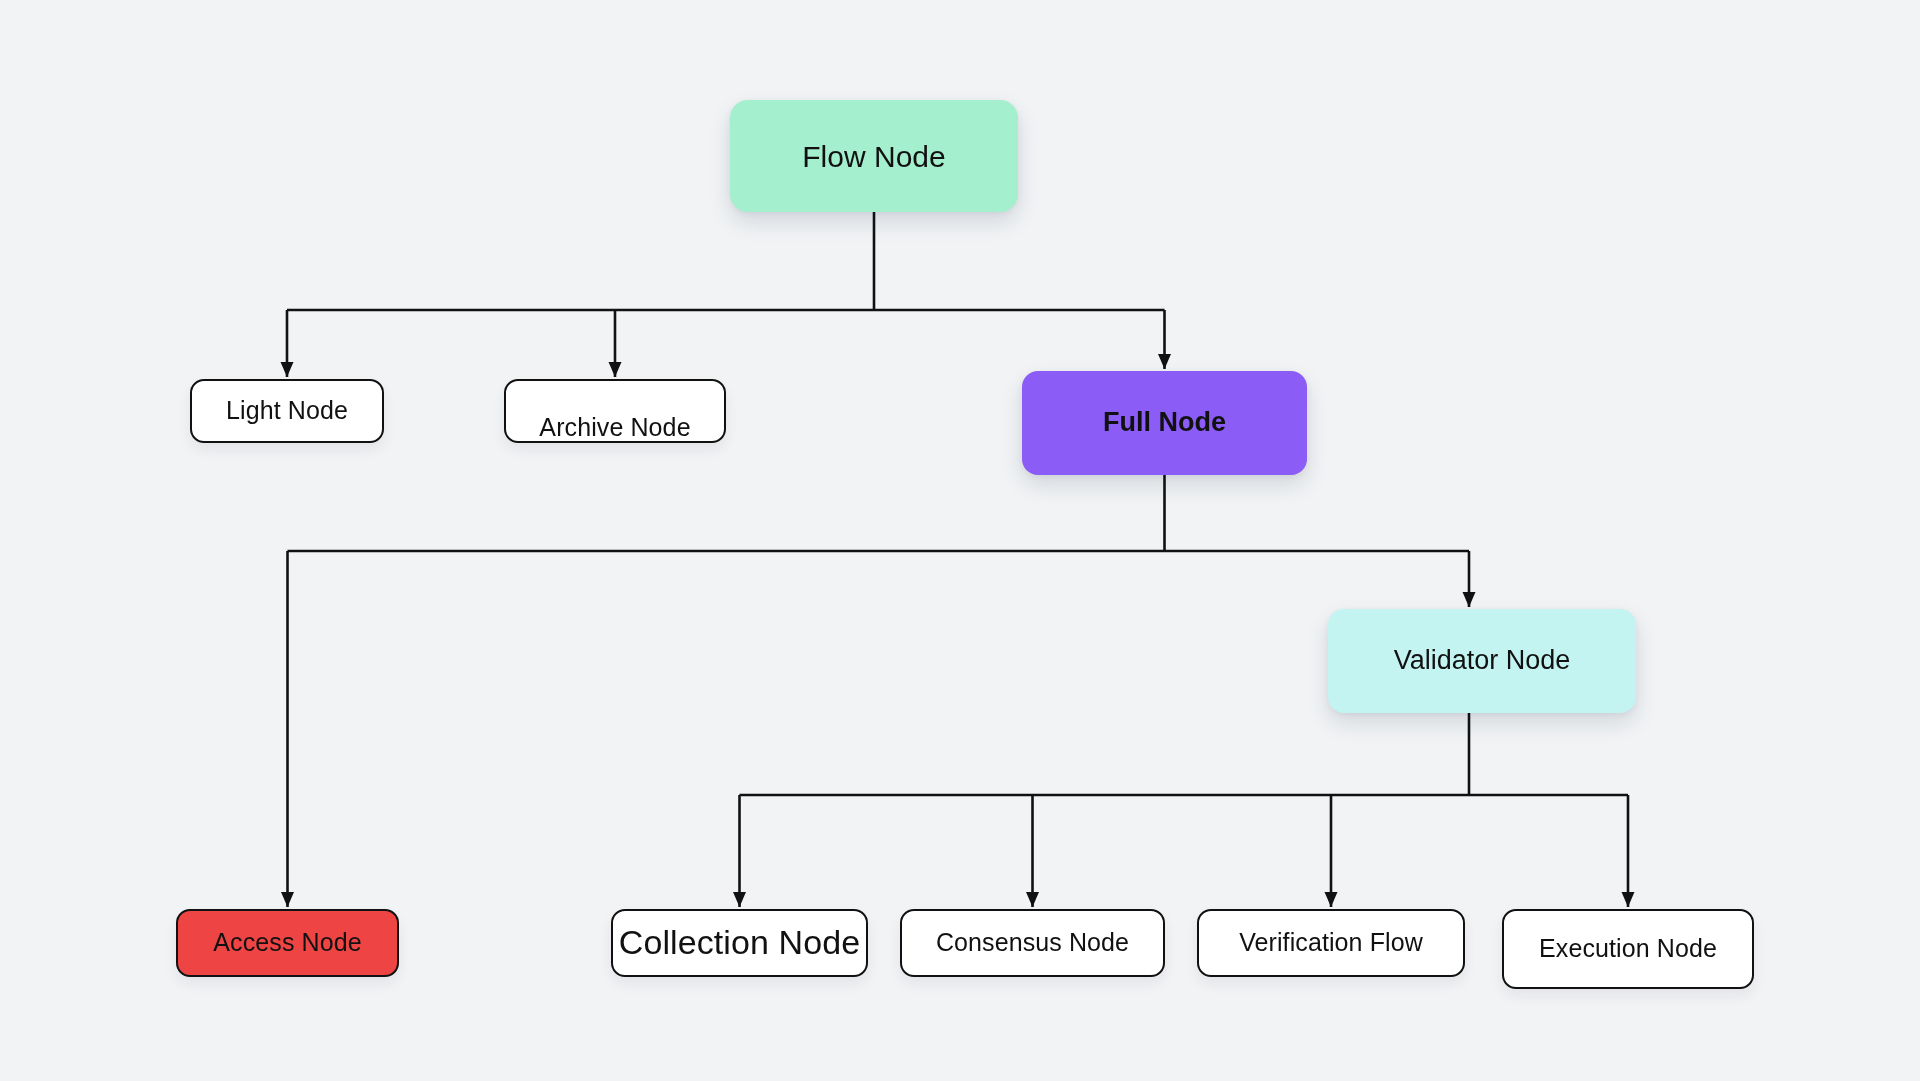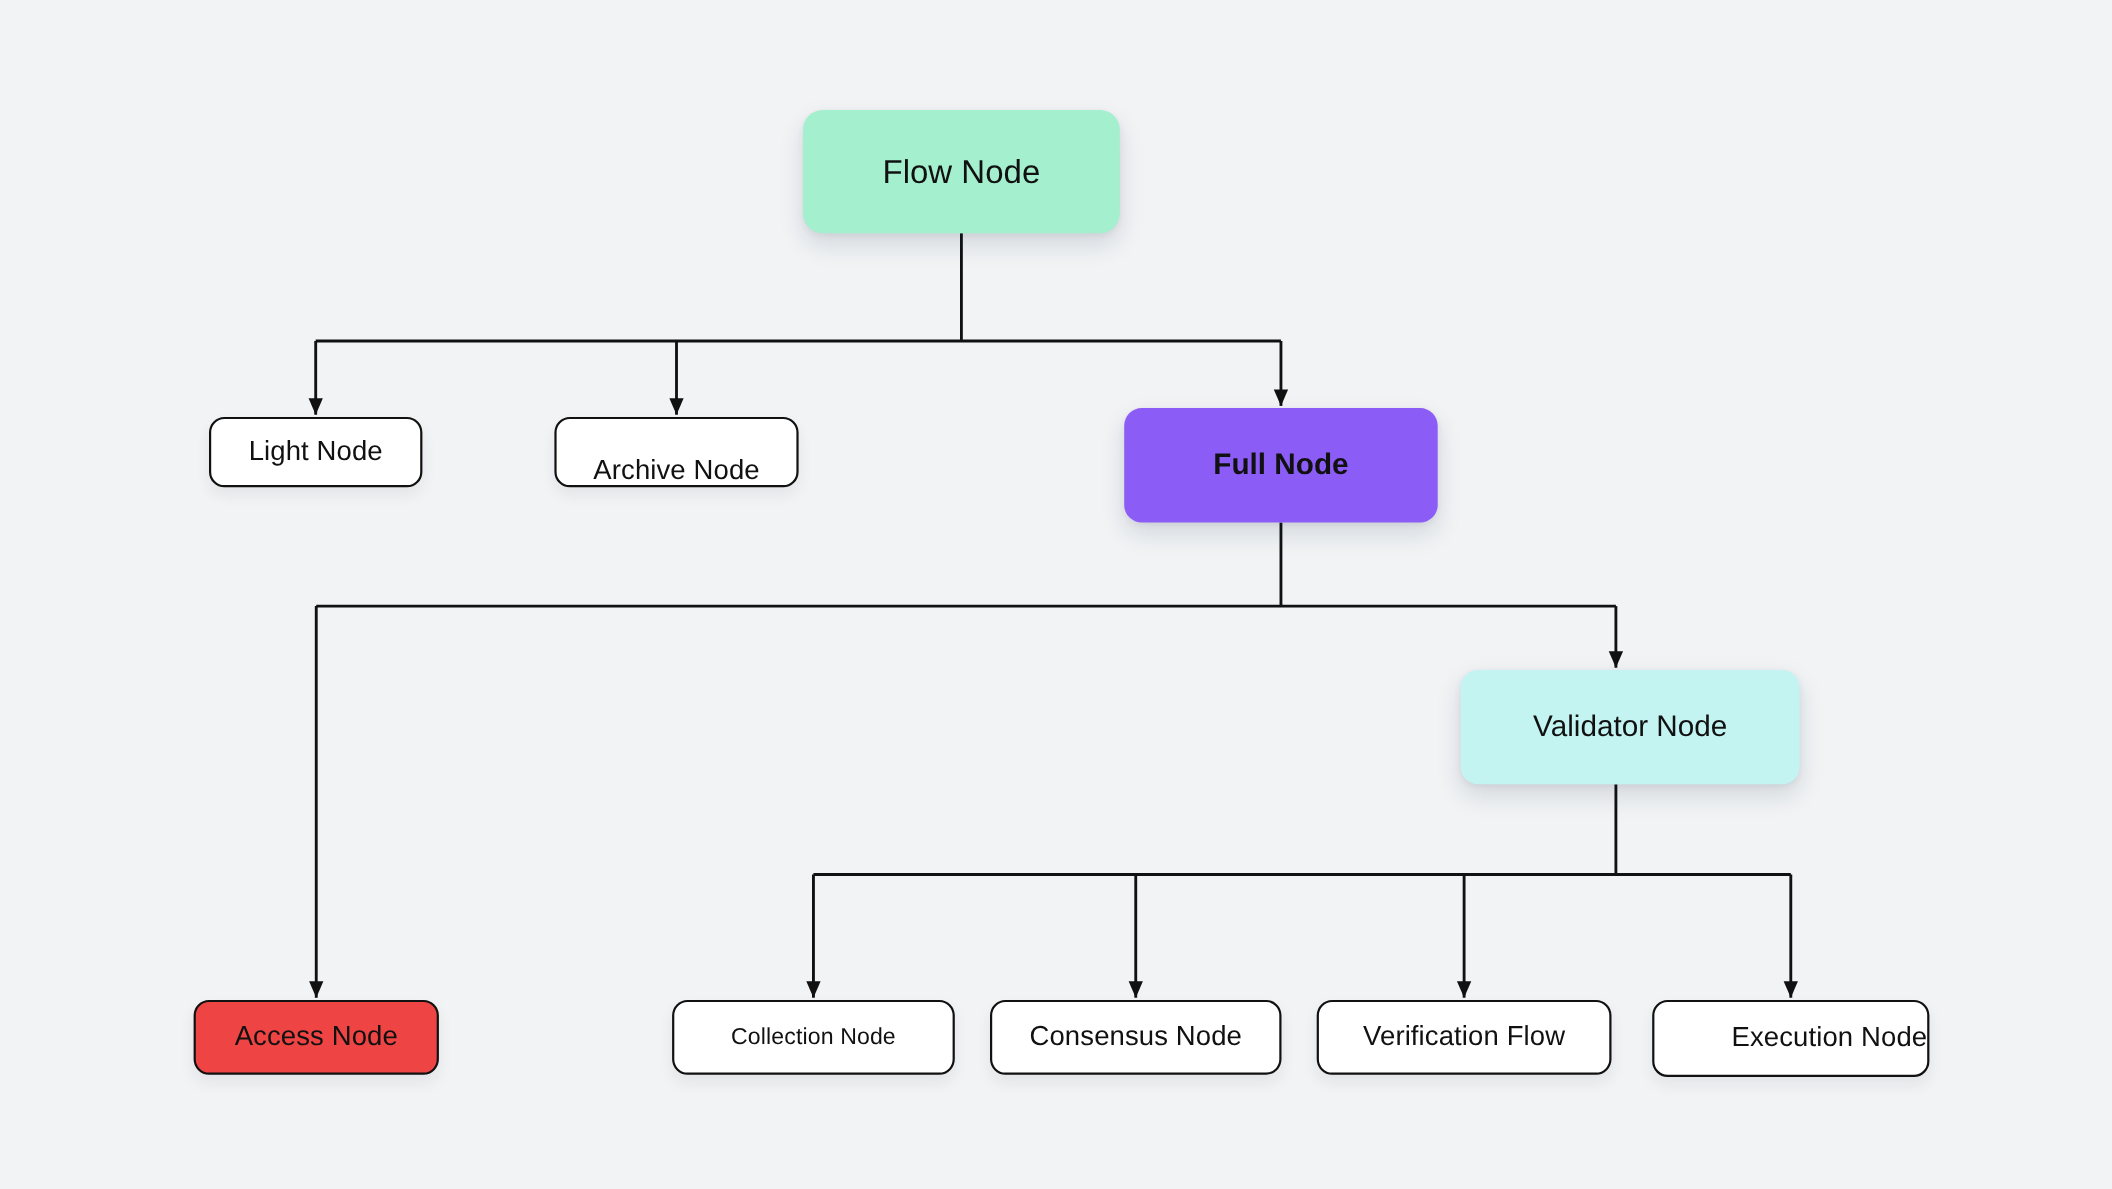--- a/index.html
+++ b/index.html
@@ -121,7 +121,7 @@
       <div class="node plain" style="left: 176px; top: 909px; width: 223px; height: 68px; background: #ef4444; border-color: rgb(17, 17, 17); color: rgb(17, 17, 17); font-size: 25px;">
         <span class="node-label">Access Node</span>
       </div>
-      <div class="node plain" style="left: 611px; top: 909px; width: 257px; height: 68px; background: rgb(255, 255, 255); border-color: rgb(17, 17, 17); color: rgb(17, 17, 17); font-size: 21px;">
+      <div class="node plain" style="left: 611px; top: 909px; width: 257px; height: 68px; background: rgb(255, 255, 255); border-color: rgb(17, 17, 17); color: rgb(17, 17, 17); font-size: 34px;">
         <span class="node-label">Collection Node</span>
       </div>
       <div class="node plain" style="left: 900px; top: 909px; width: 265px; height: 68px; background: rgb(255, 255, 255); border-color: rgb(17, 17, 17); color: rgb(17, 17, 17); font-size: 25px;">

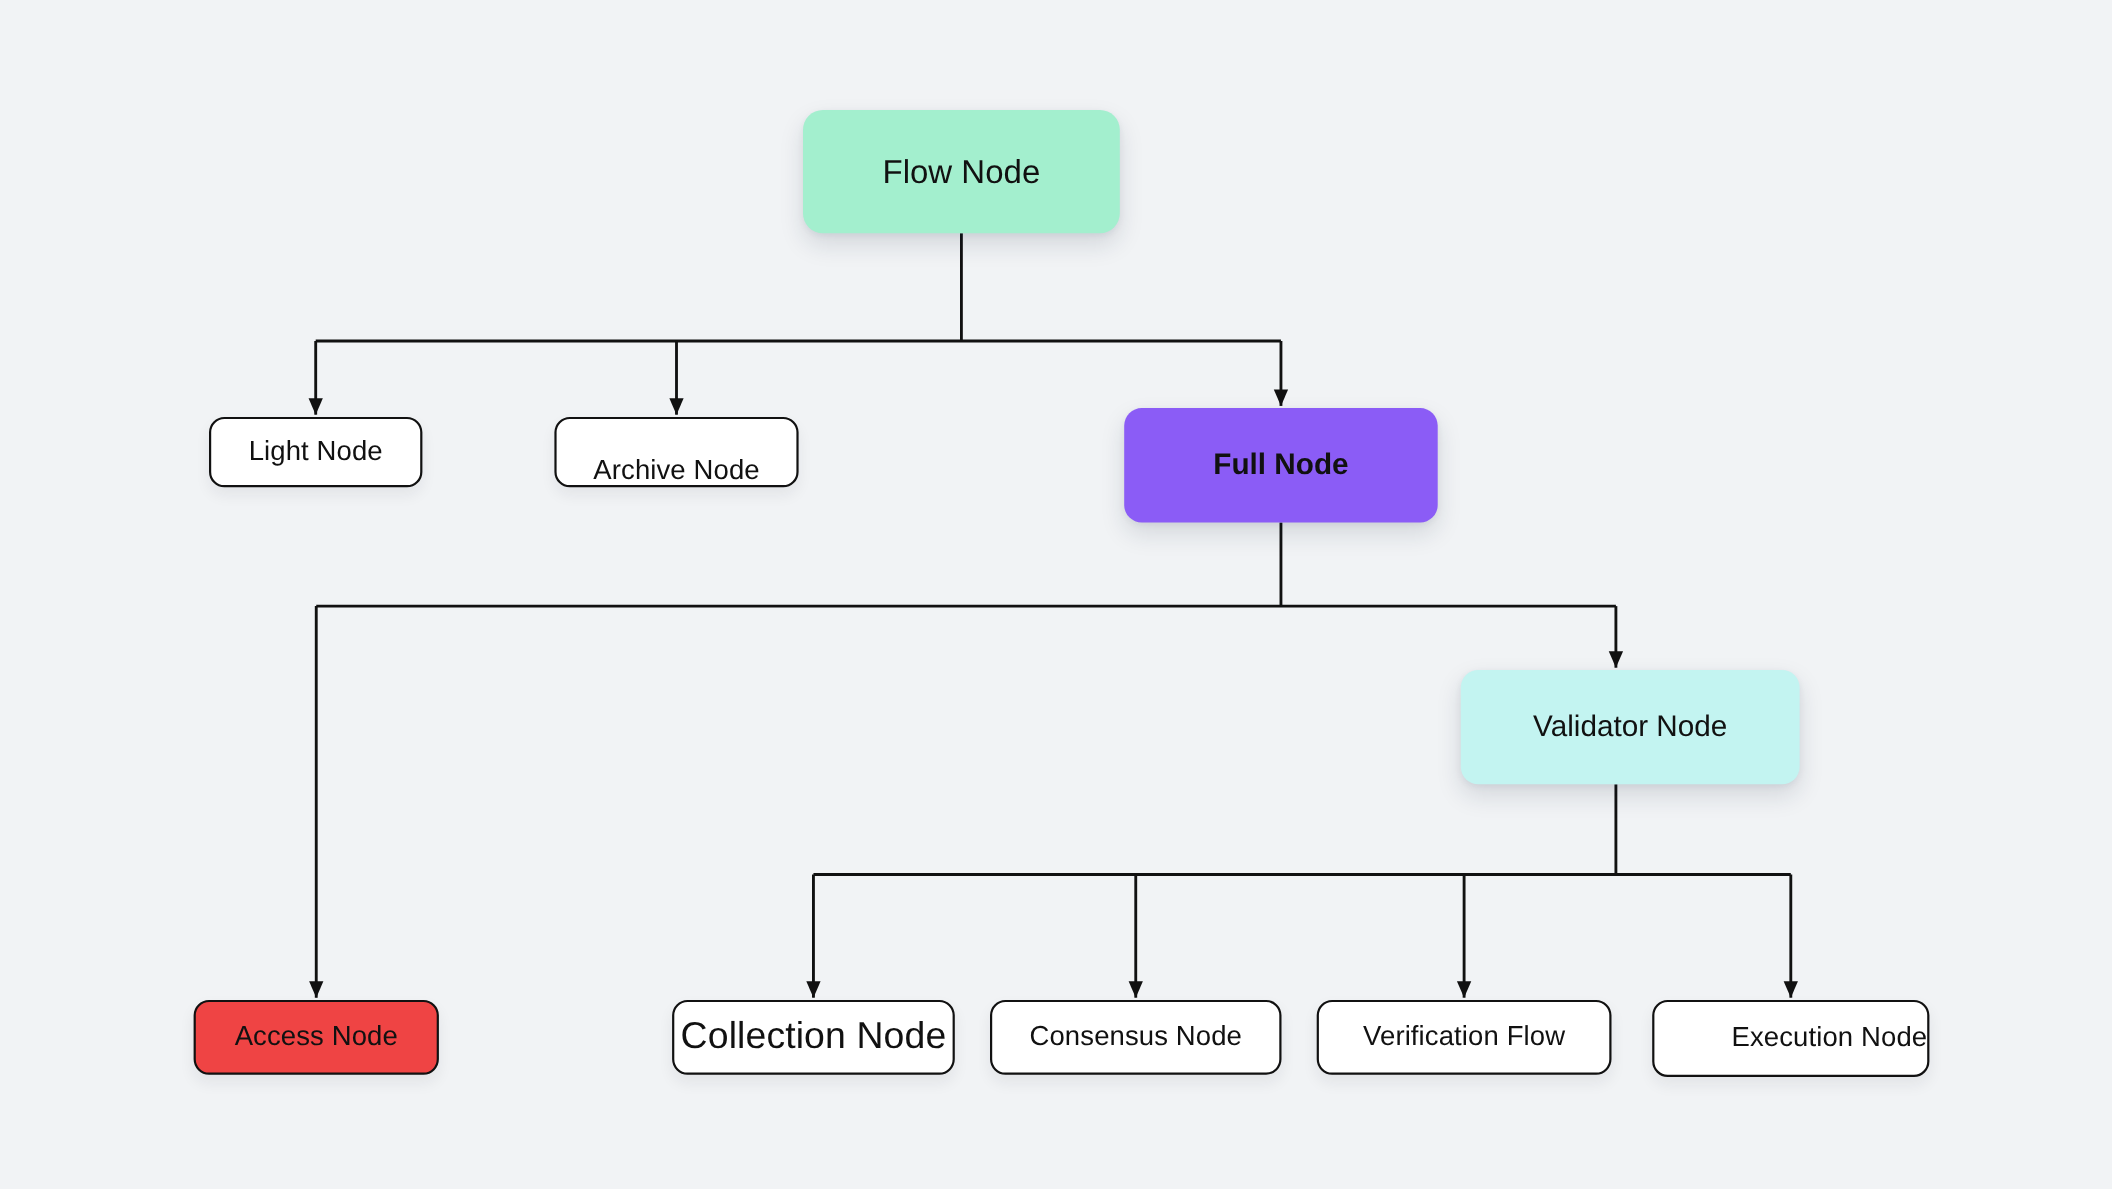--- a/index.html
+++ b/index.html
@@ -130,7 +130,7 @@
       <div class="node plain" style="left: 1197px; top: 909px; width: 268px; height: 68px; background: rgb(255, 255, 255); border-color: rgb(17, 17, 17); color: rgb(17, 17, 17); font-size: 25px;">
         <span class="node-label">Verification Flow</span>
       </div>
-      <div class="node plain" style="left: 1502px; top: 909px; width: 252px; height: 70px; background: rgb(255, 255, 255); border-color: rgb(17, 17, 17); color: rgb(17, 17, 17); font-size: 25px; justify-content: flex-end;">
+      <div class="node plain" style="left: 1502px; top: 909px; width: 252px; height: 80px; background: rgb(255, 255, 255); border-color: rgb(17, 17, 17); color: rgb(17, 17, 17); font-size: 25px;">
         <span class="node-label">Execution Node</span>
       </div>
     </div>

